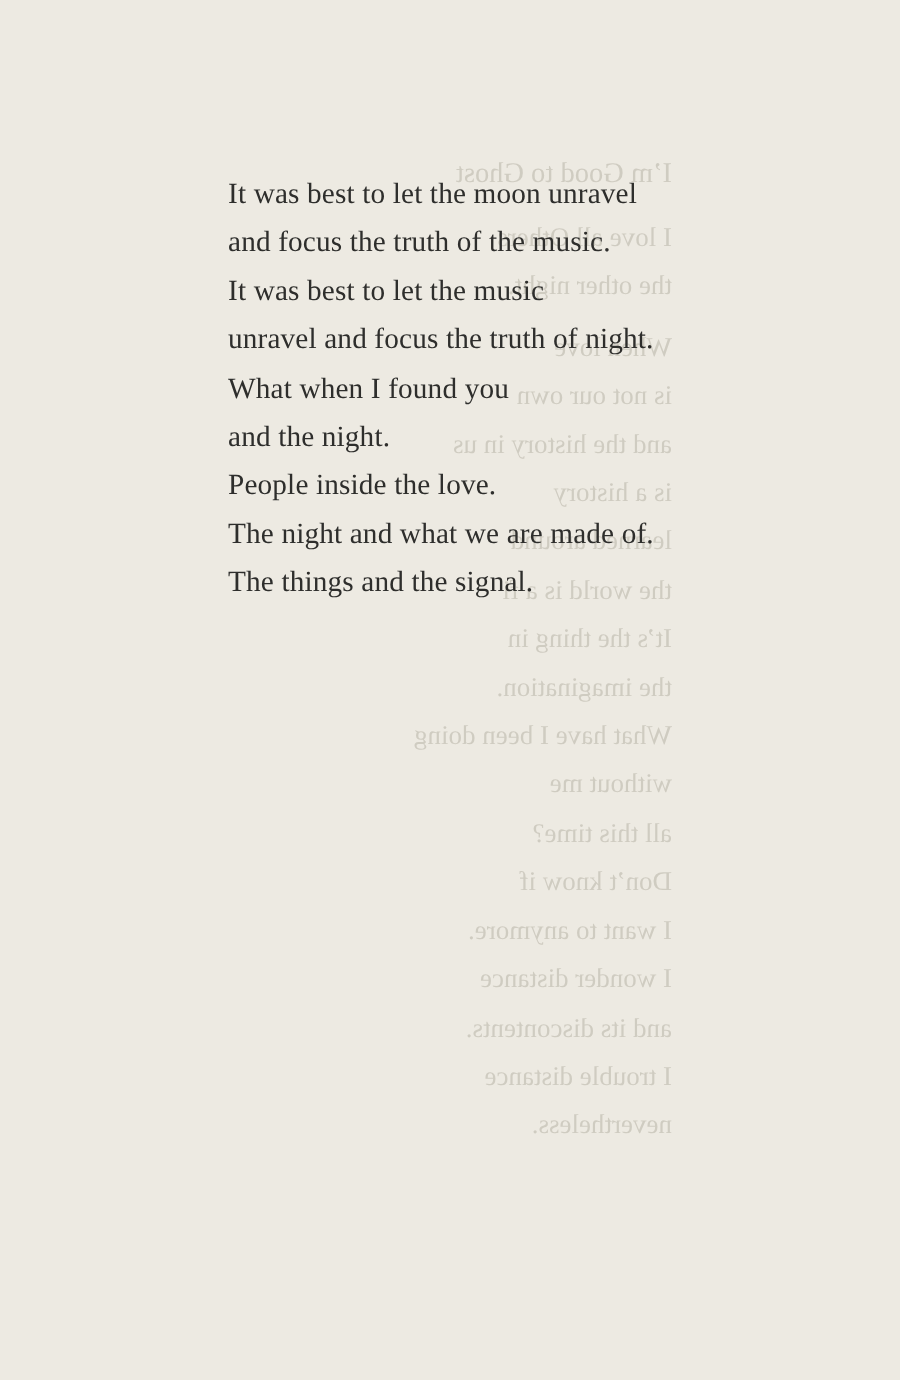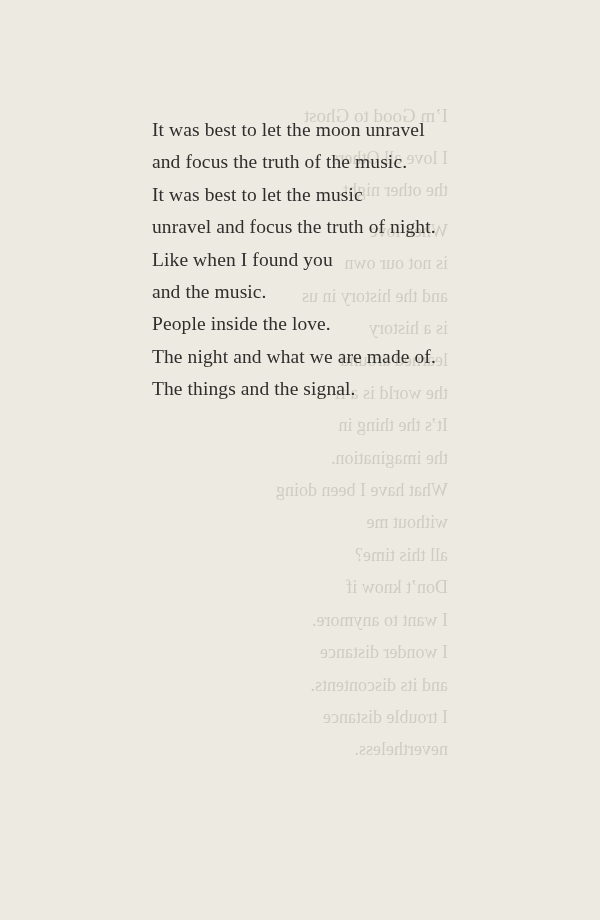--- a/index.html
+++ b/index.html
@@ -109,7 +109,7 @@
     <div class="line">and focus the truth of the music.</div>
     <div class="line">It was best to let the music</div>
     <div class="line">unravel and focus the truth of night.</div>
-    <div class="line">Like when I found you</div>
+    <div class="line">What when I found you</div>
     <div class="line">and the music.</div>
     <div class="line">People inside the love.</div>
     <div class="line">The night and what we are made of.</div>

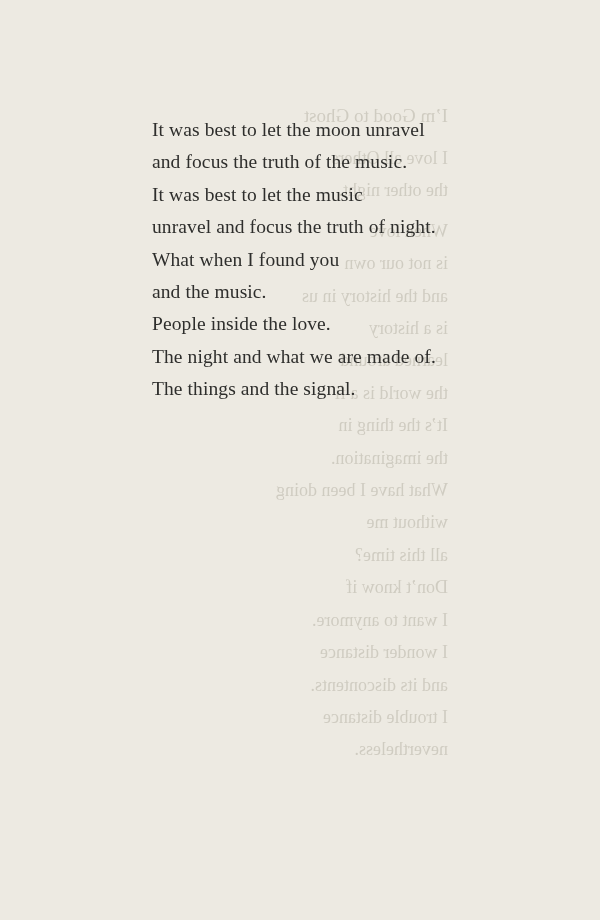--- a/index.html
+++ b/index.html
@@ -110,7 +110,7 @@
     <div class="line">It was best to let the music</div>
     <div class="line">unravel and focus the truth of night.</div>
     <div class="line">What when I found you</div>
-    <div class="line">and the music.</div>
+    <div class="line">and the night.</div>
     <div class="line">People inside the love.</div>
     <div class="line">The night and what we are made of.</div>
     <div class="line">The things and the signal.</div>

